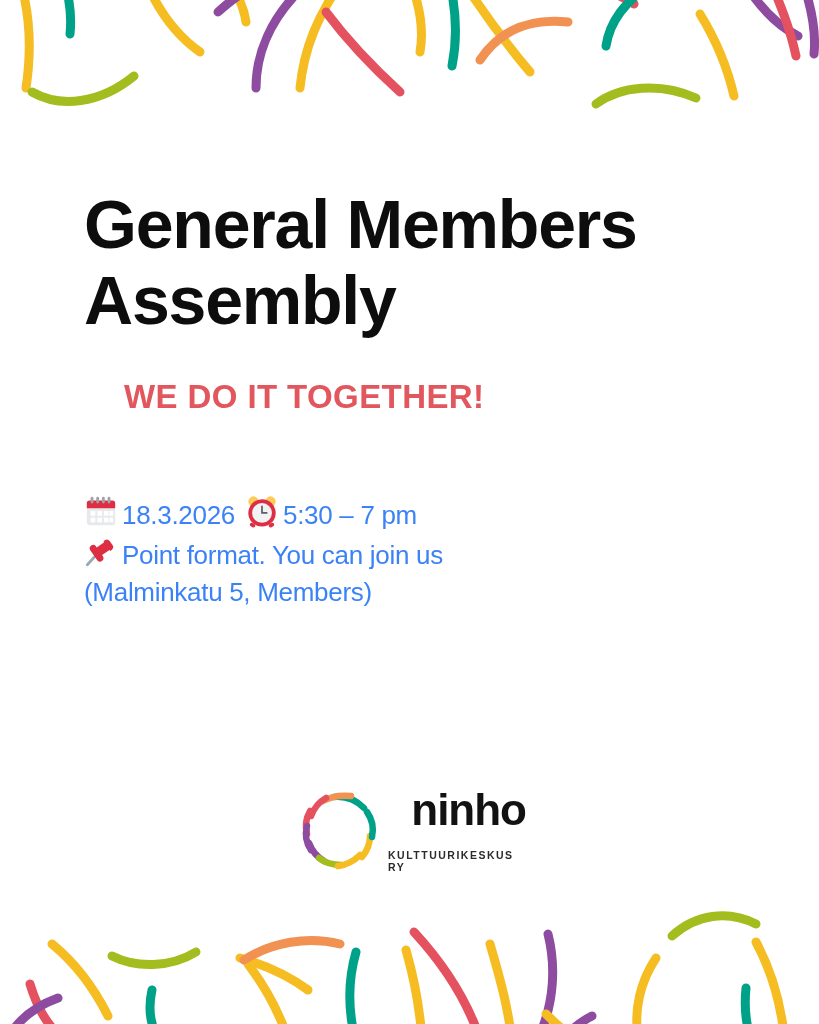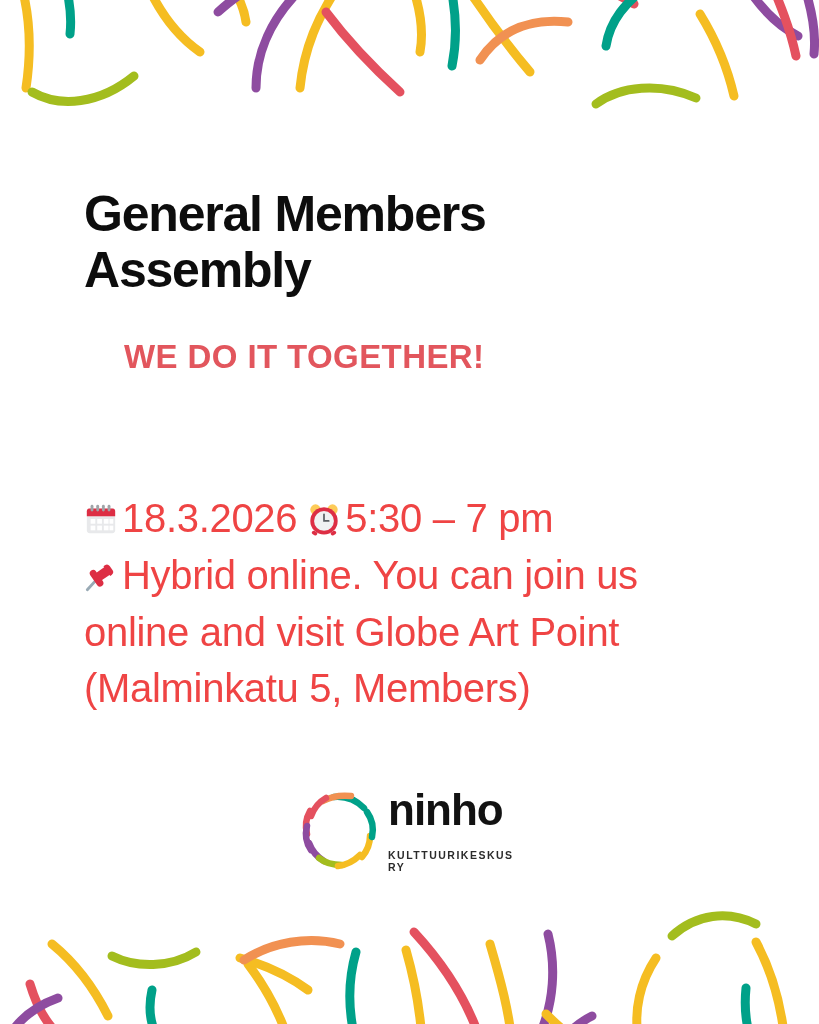--- a/index.html
+++ b/index.html
@@ -36,7 +36,7 @@
   .headline {
     font-family:"Liberation Sans", sans-serif;
     font-weight:700;
-    font-size:50px;
+    font-size:68px;
     line-height:1.12;
     letter-spacing:-1.2px;
     color:#0d0d0d;

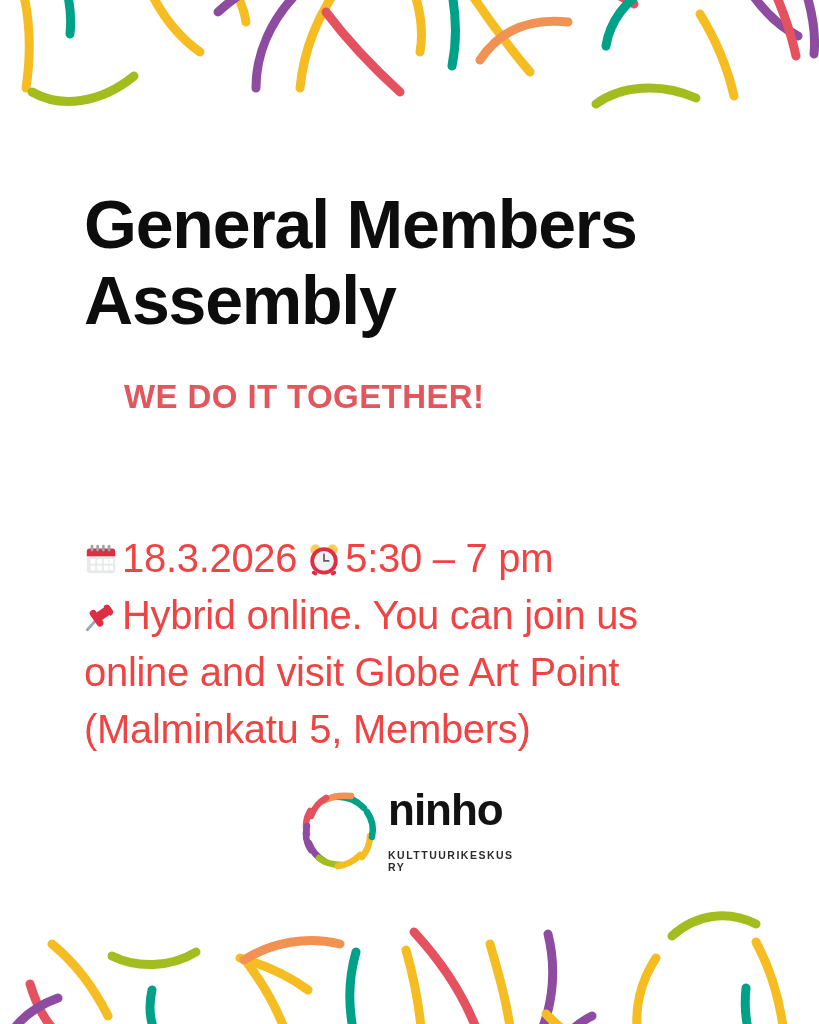--- a/index.html
+++ b/index.html
@@ -55,12 +55,12 @@
   }
 
   .body-copy {
-    margin-top:114px;
+    margin-top:78px;
     font-family:"Liberation Sans", sans-serif;
     font-weight:400;
-    font-size:40px;
+    font-size:26px;
     line-height:1.42;
-    color:#ef4444;
+    color:#3b82f6;
     letter-spacing:-0.3px;
   }
   .body-copy .line { display:block; white-space:nowrap; }

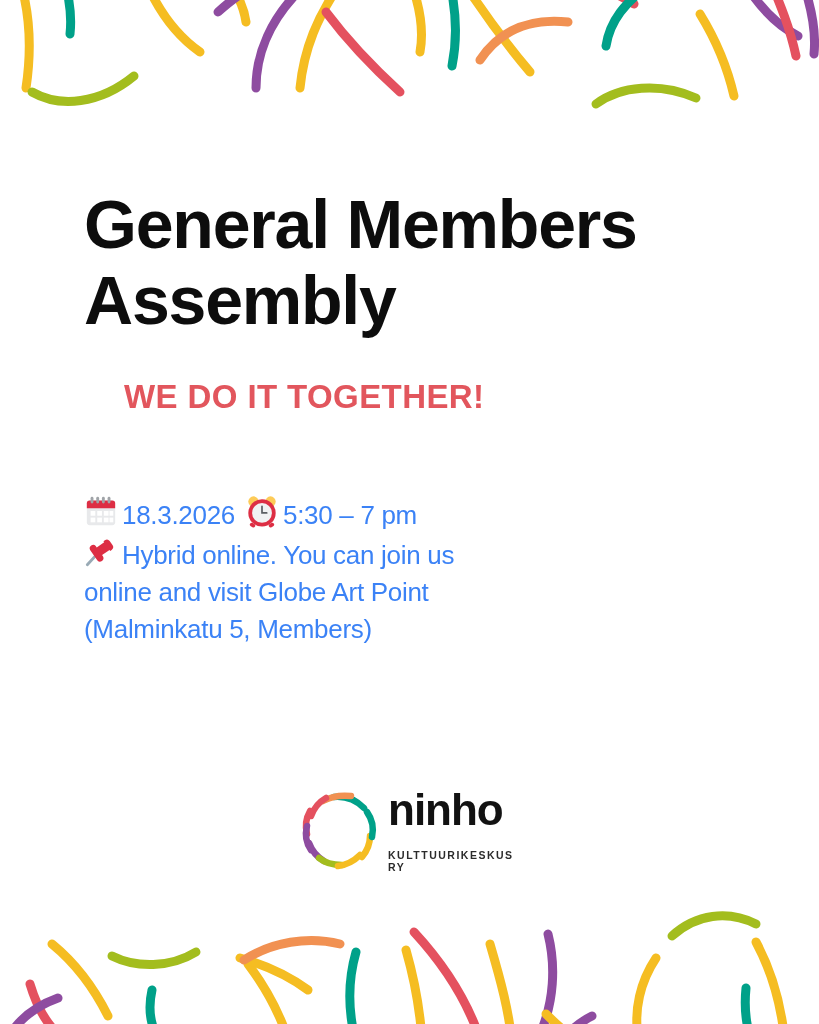--- a/index.html
+++ b/index.html
@@ -184,7 +184,7 @@
             <path d="M14.5 20.5 3.5 32.5" stroke="#99aab5" stroke-width="3" stroke-linecap="round"></path>
             <path d="M25.4 4.6a4 4 0 0 0-5.6 0l-1.4 1.4 1 1-7.4 7.4-1.4-1.4a4 4 0 0 0-5.6 5.6l10.4 10.4a4 4 0 0 0 5.6-5.6l-1.4-1.4 7.4-7.4 1 1 1.4-1.4a4 4 0 0 0 0-5.6z" fill="#dd2e44" transform="rotate(10 18 18) scale(0.92) translate(2 2)"></path>
           </svg>
-        </span><span>Hybrid online. You can join us</span>
+        </span><span>Point format. You can join us</span>
       </span>
 
       <span class="line">online and visit Globe Art Point</span>

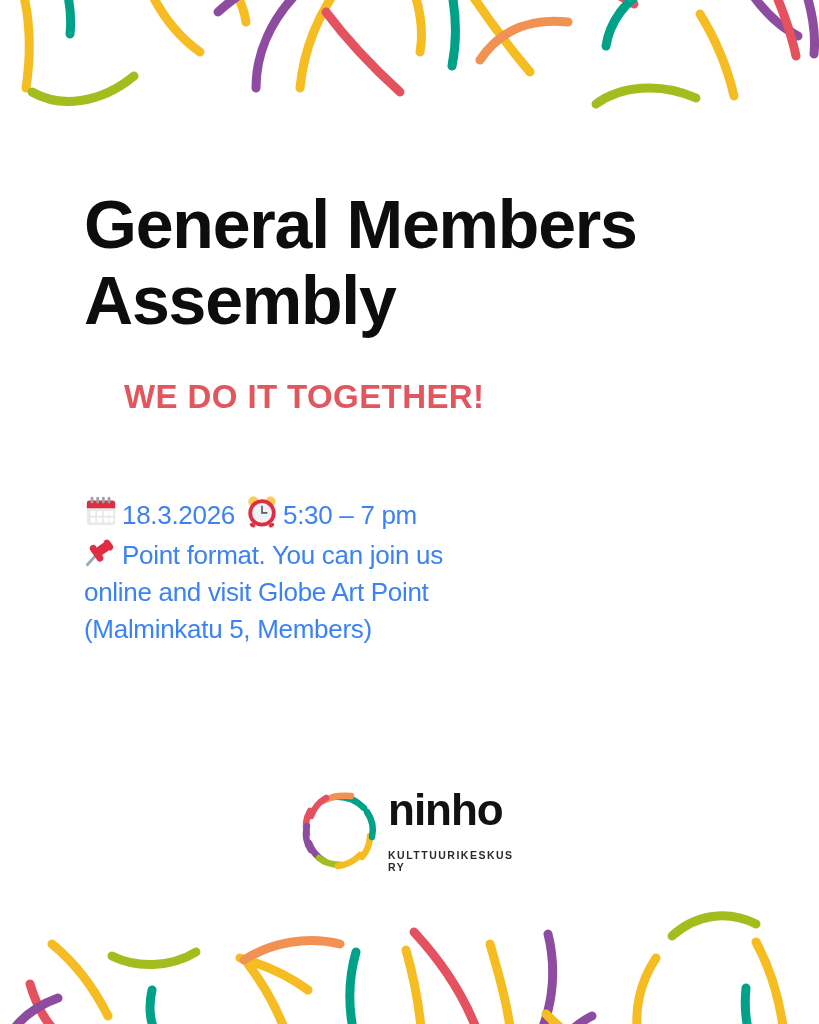--- a/index.html
+++ b/index.html
@@ -187,7 +187,6 @@
         </span><span>Point format. You can join us</span>
       </span>
 
-      <span class="line">online and visit Globe Art Point</span>
       <span class="line">(Malminkatu 5, Members)</span>
     </div>
   </div>

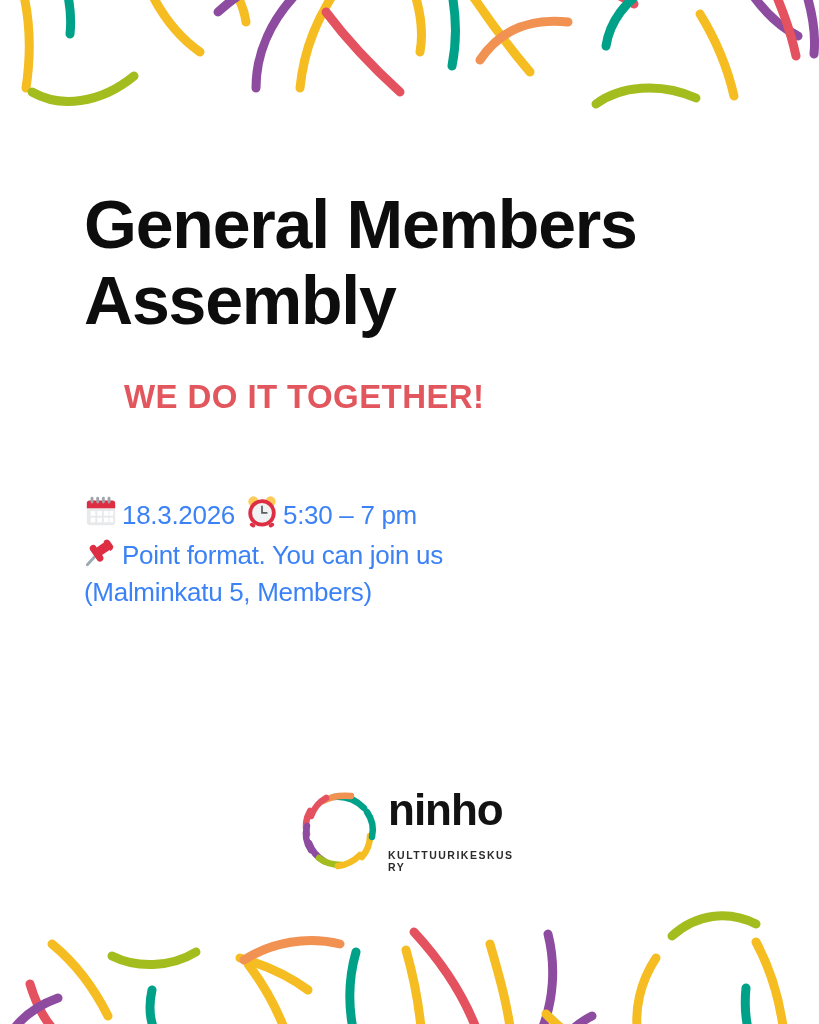--- a/index.html
+++ b/index.html
@@ -92,6 +92,7 @@
     line-height:0.95;
     letter-spacing:-1px;
     color:#121212;
+    text-align:right;
   }
   .logo-tagline {
     font-family:"Liberation Sans", sans-serif;

